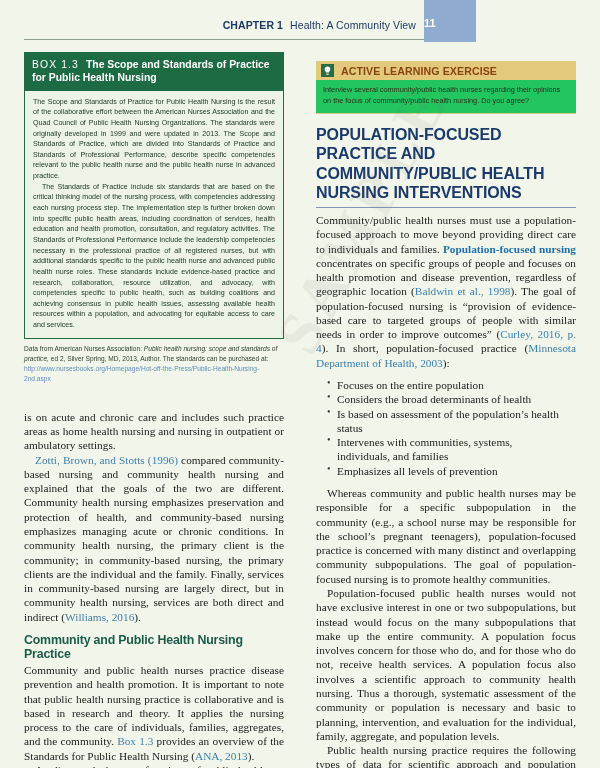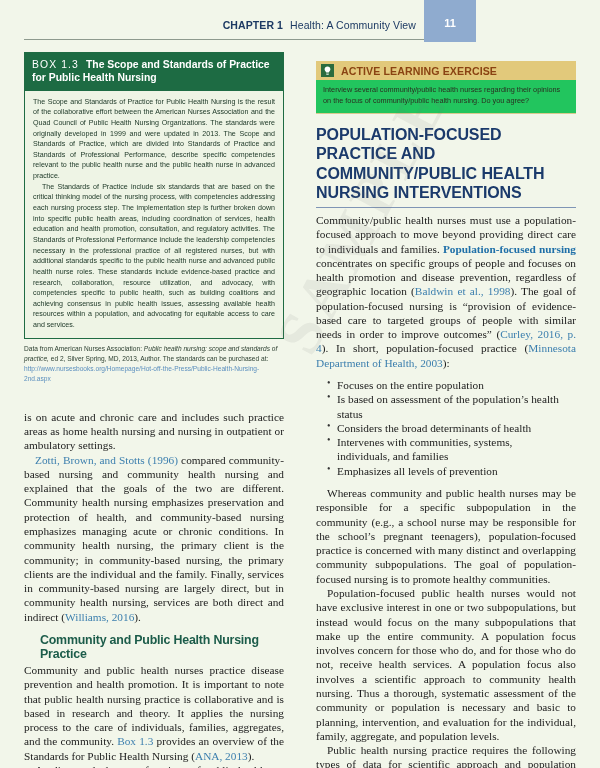--- a/index.html
+++ b/index.html
@@ -69,7 +69,6 @@
     right: 0;
     top: 0;
     width: 52px;
-    text-align: center;
     font-family: "Liberation Sans", sans-serif;
     font-size: 11px;
     font-weight: bold;

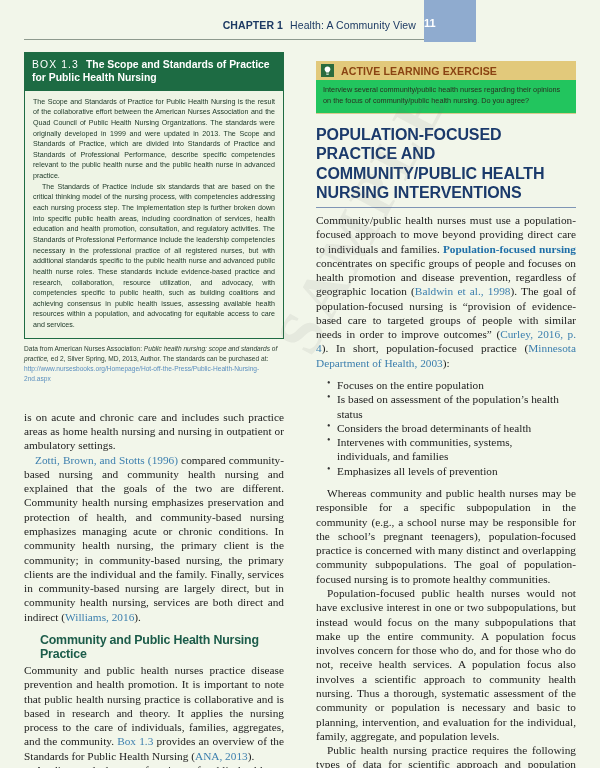--- a/index.html
+++ b/index.html
@@ -327,8 +327,8 @@
 
       <ul class="bullets">
         <li>Focuses on the entire population</li>
+        <li>Considers the broad determinants of health</li>
         <li>Is based on assessment of the population’s health status</li>
-        <li>Considers the broad determinants of health</li>
         <li>Intervenes with communities, systems, individuals, and families</li>
         <li>Emphasizes all levels of prevention</li>
       </ul>

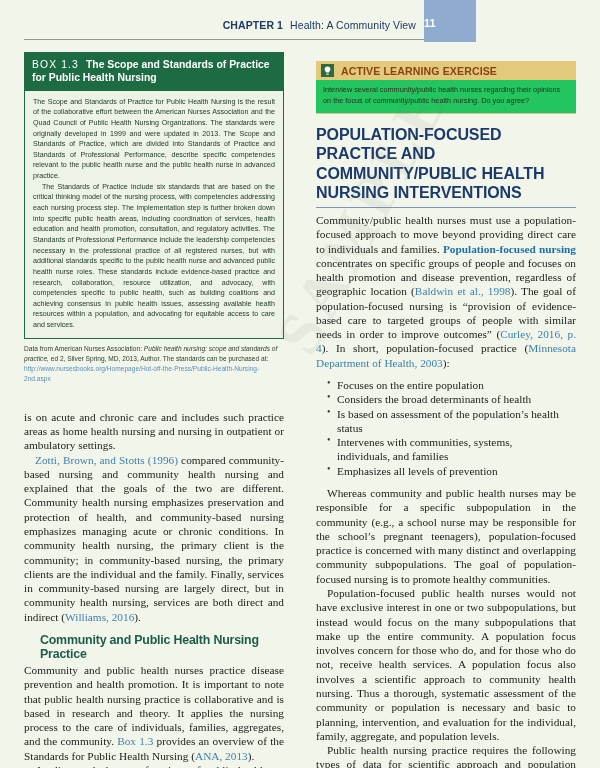--- a/index.html
+++ b/index.html
@@ -153,7 +153,7 @@
   .bluebold { color: #1e6fa8; font-weight: bold; }
 
   h3.sub {
-    margin: 9px 0 2px 16px;
+    margin: 9px 0 2px 0;
     font-family: "Liberation Sans", sans-serif;
     font-size: 12.4px;
     font-weight: bold;

